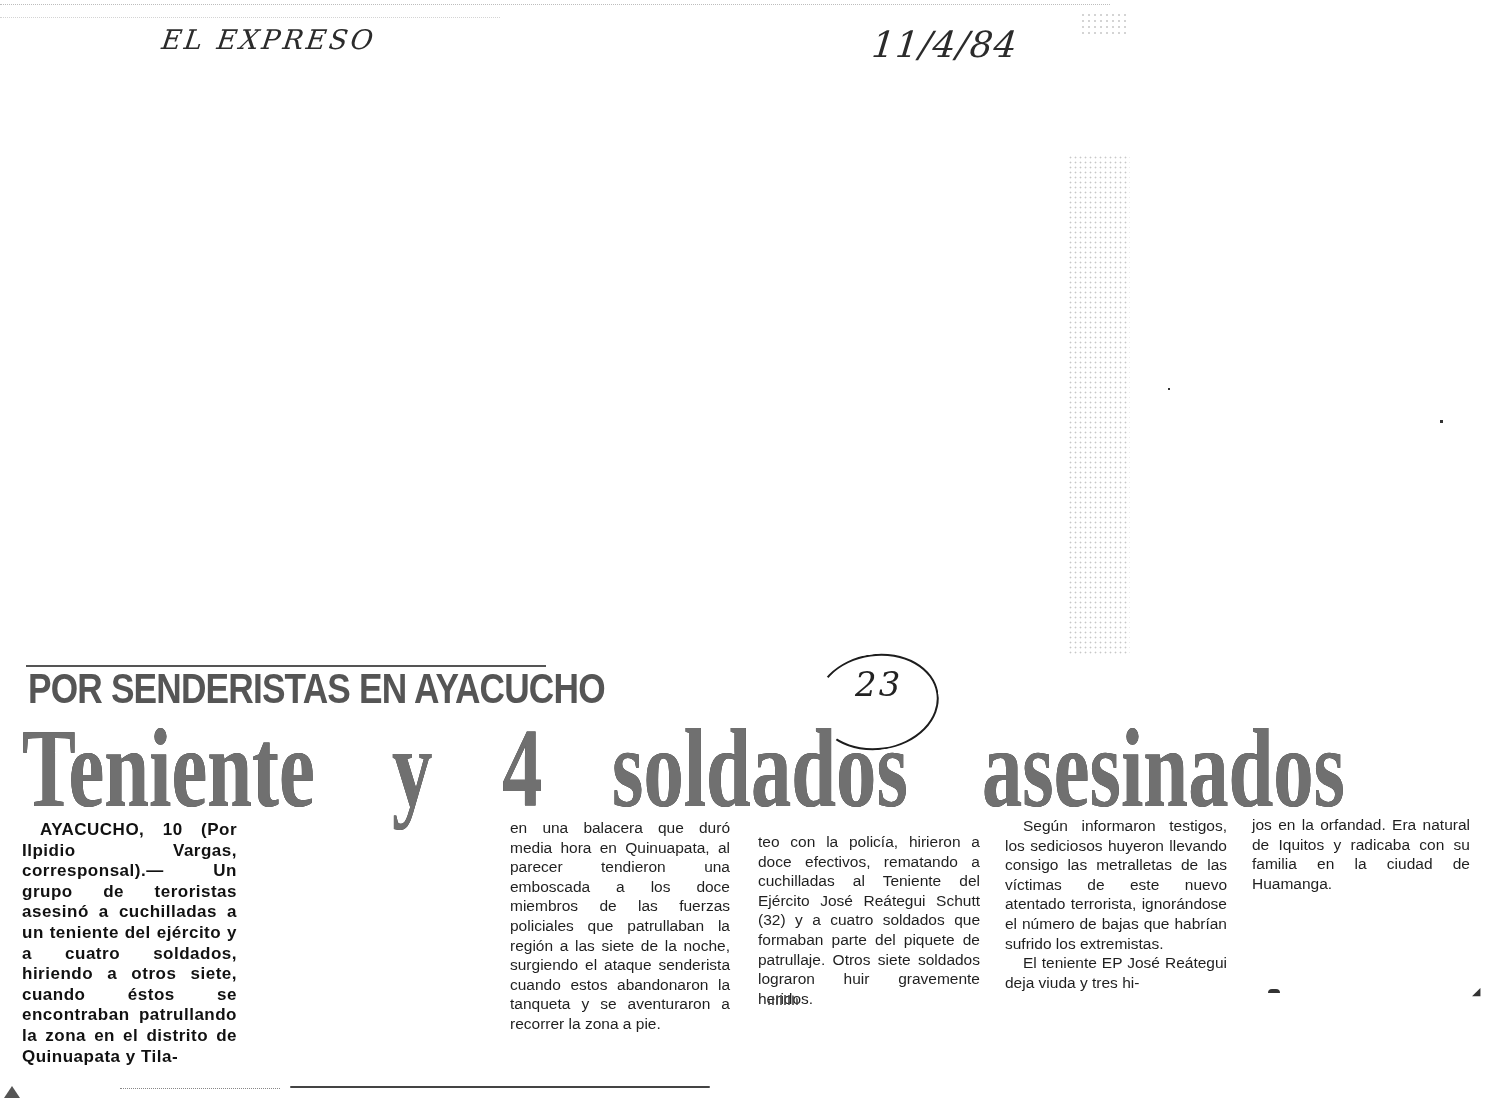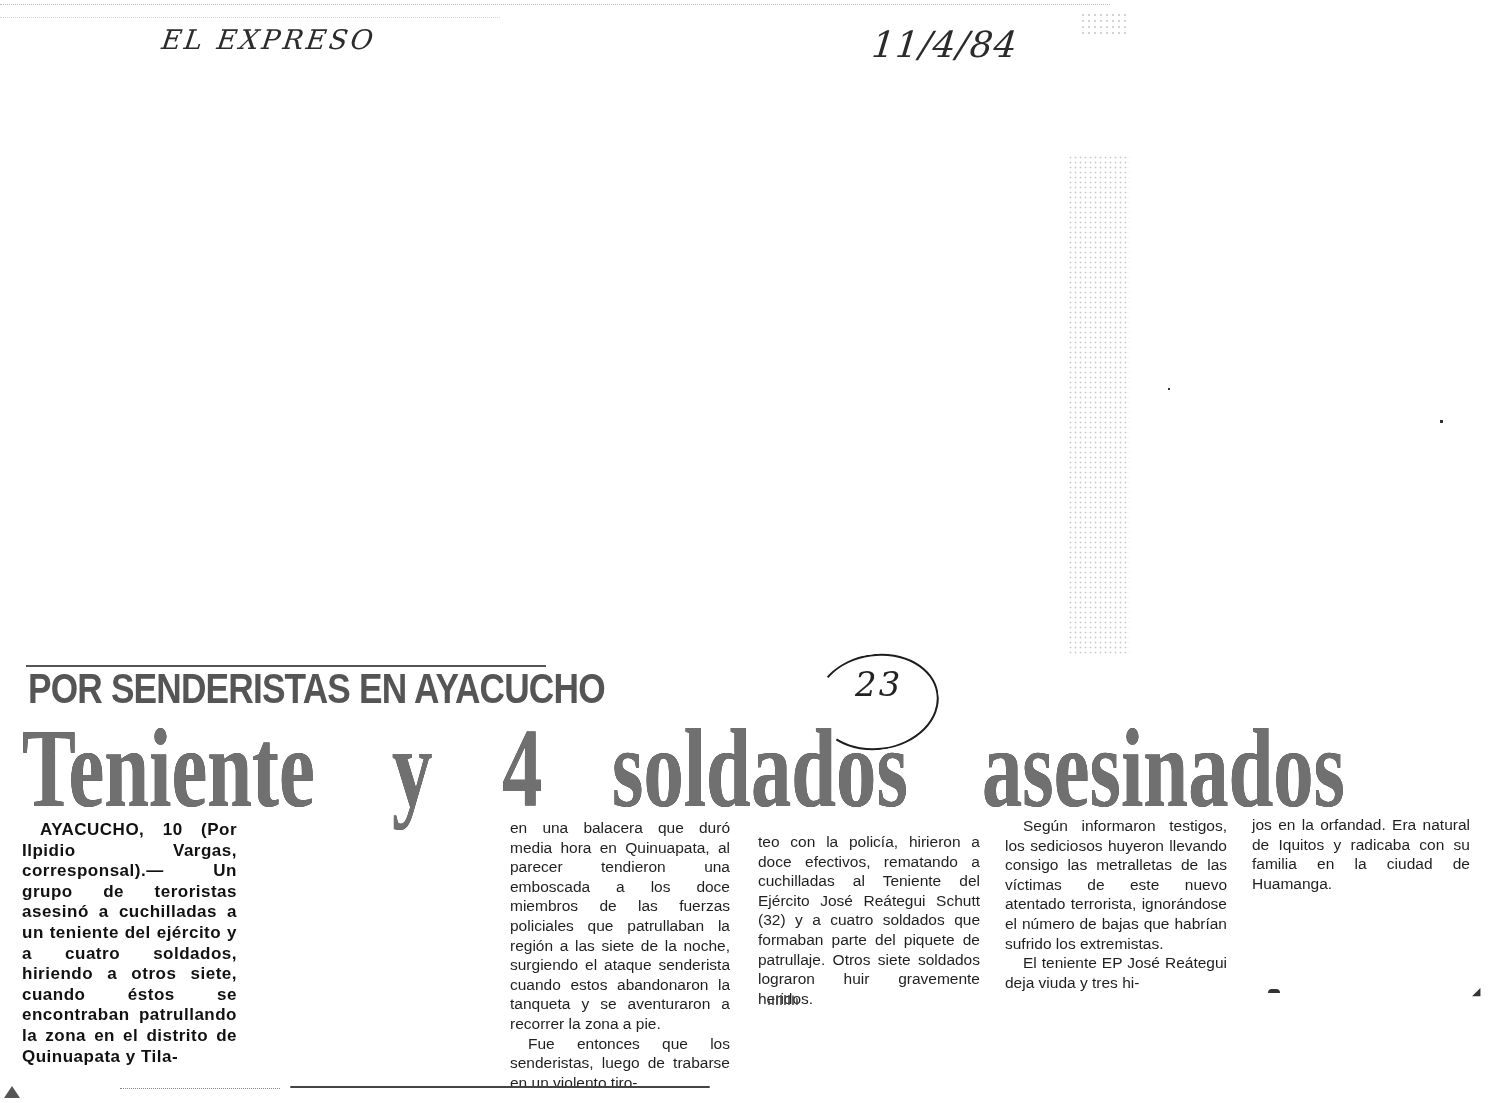--- a/index.html
+++ b/index.html
@@ -157,7 +157,6 @@
 
 <div class="col c3">
   <p>en una balacera que duró media hora en Quinuapata, al parecer tendieron una emboscada a los doce miembros de las fuerzas policiales que patrullaban la región a las siete de la noche, surgiendo el ataque senderista cuando estos abandonaron la tanqueta y se aventuraron a recorrer la zona a pie.</p>
-  <p class="indent">Fue entonces que los senderistas, luego de trabarse en un violento tiro-</p>
 </div>
 
 <div class="col c4">

